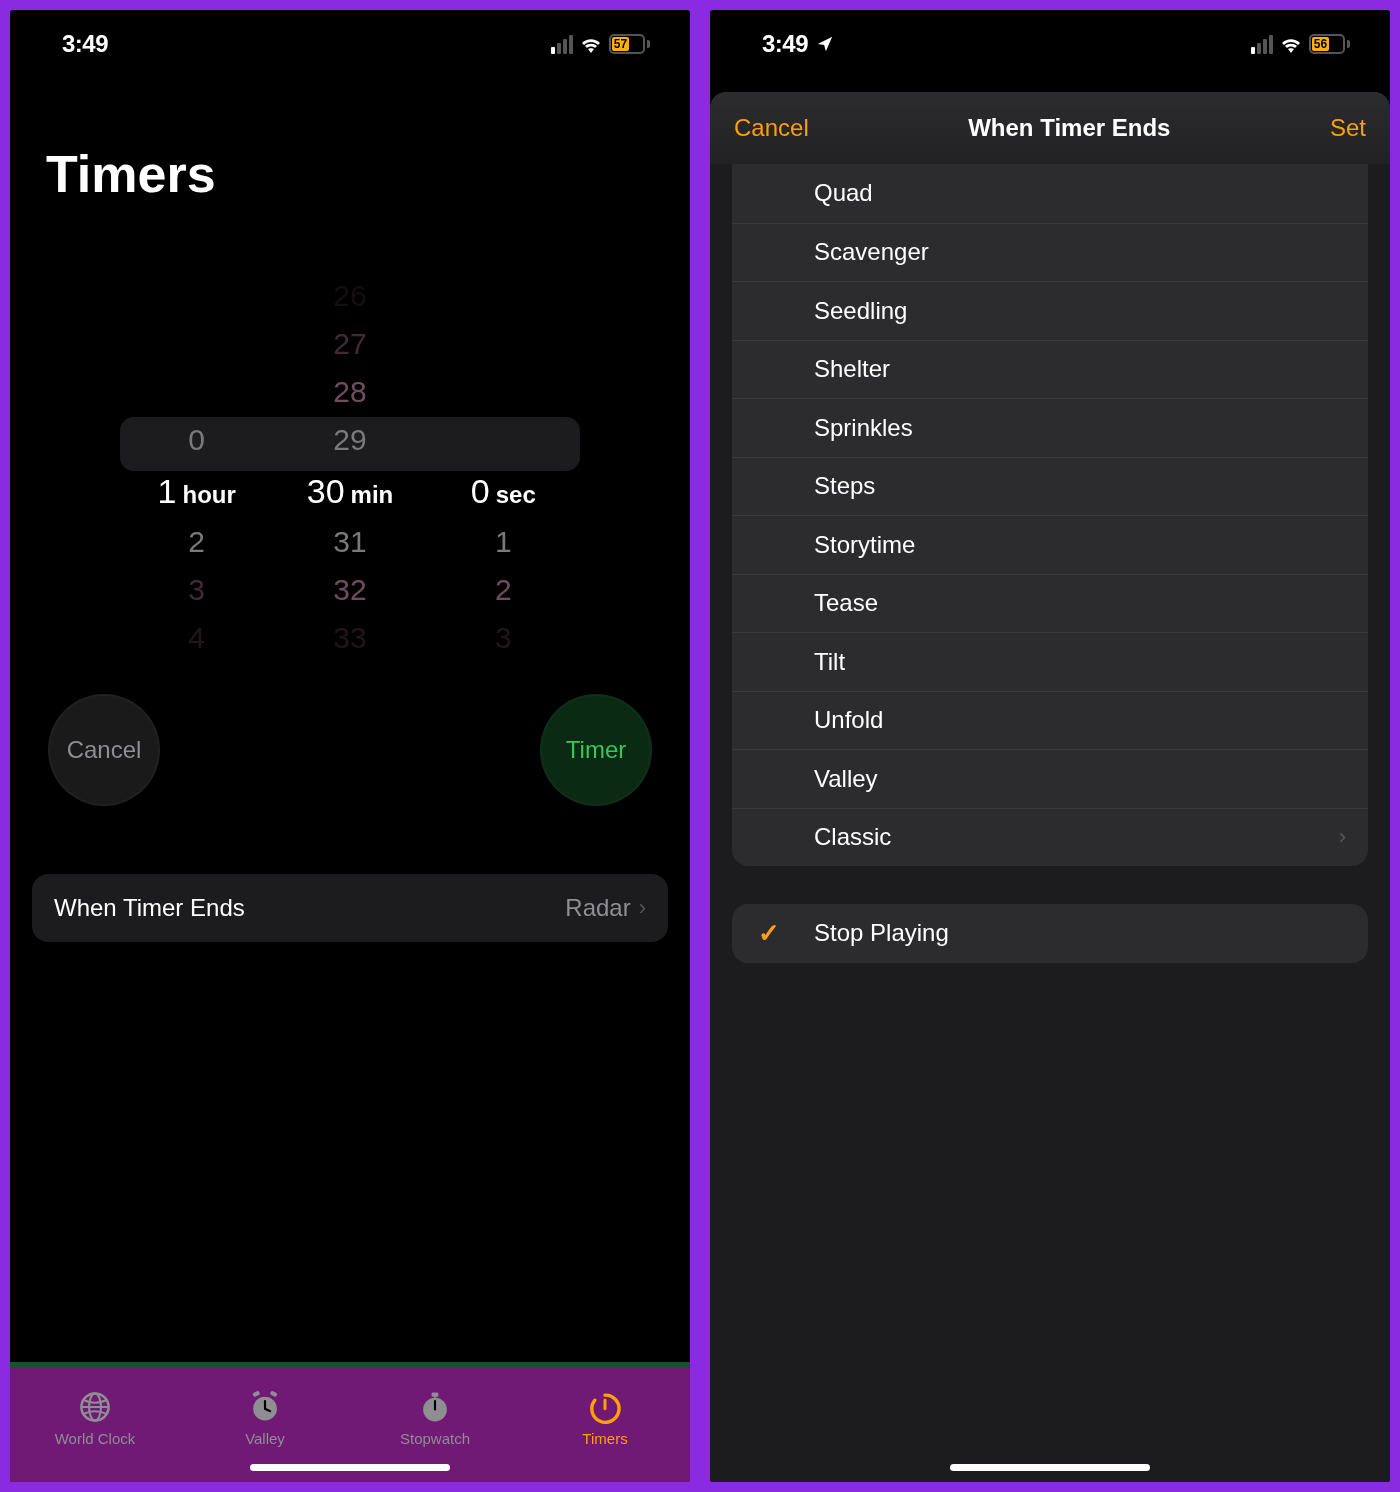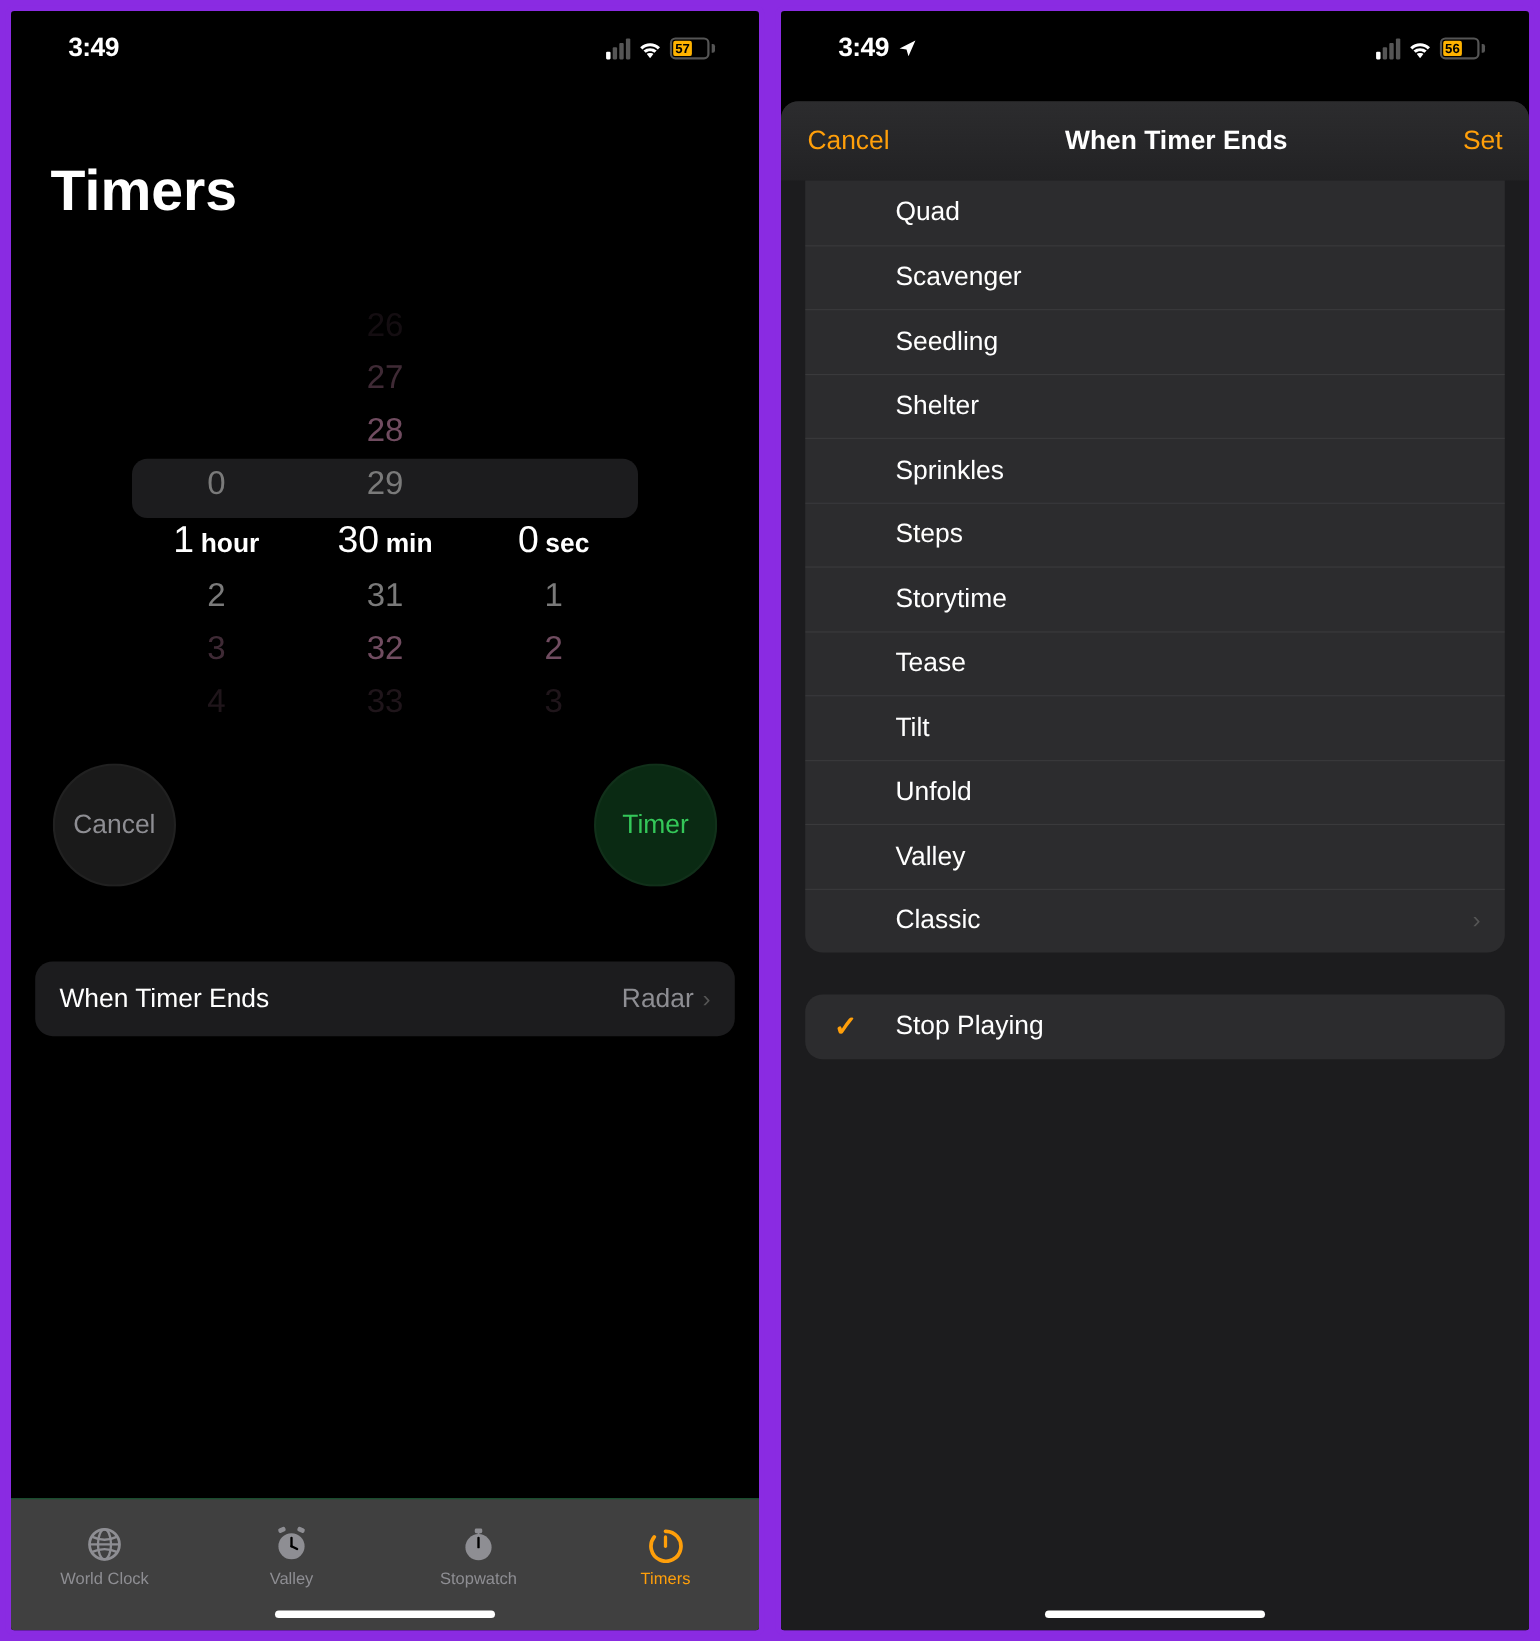--- a/index.html
+++ b/index.html
@@ -45,7 +45,7 @@
     .row .value{color:#8e8e93;display:flex;align-items:center;gap:8px;}
     .chev{color:#555;font-size:22px;}
 
-    .tabbar{margin-top:auto;height:120px;display:flex;justify-content:space-around;align-items:center;padding:8px 0 22px;background:#404040;border-top:1px solid #14532d;}
+    .tabbar{margin-top:auto;height:120px;display:flex;justify-content:space-around;align-items:center;padding:8px 0 22px;background:#701a75;border-top:6px solid #14532d;}
     .tab{display:flex;flex-direction:column;align-items:center;gap:6px;color:#8e8e93;font-size:15px;cursor:pointer;width:25%;}
     .tab.active{color:#ff9f0a;}
     .tab svg,.tab .ic{width:38px;height:34px;}

